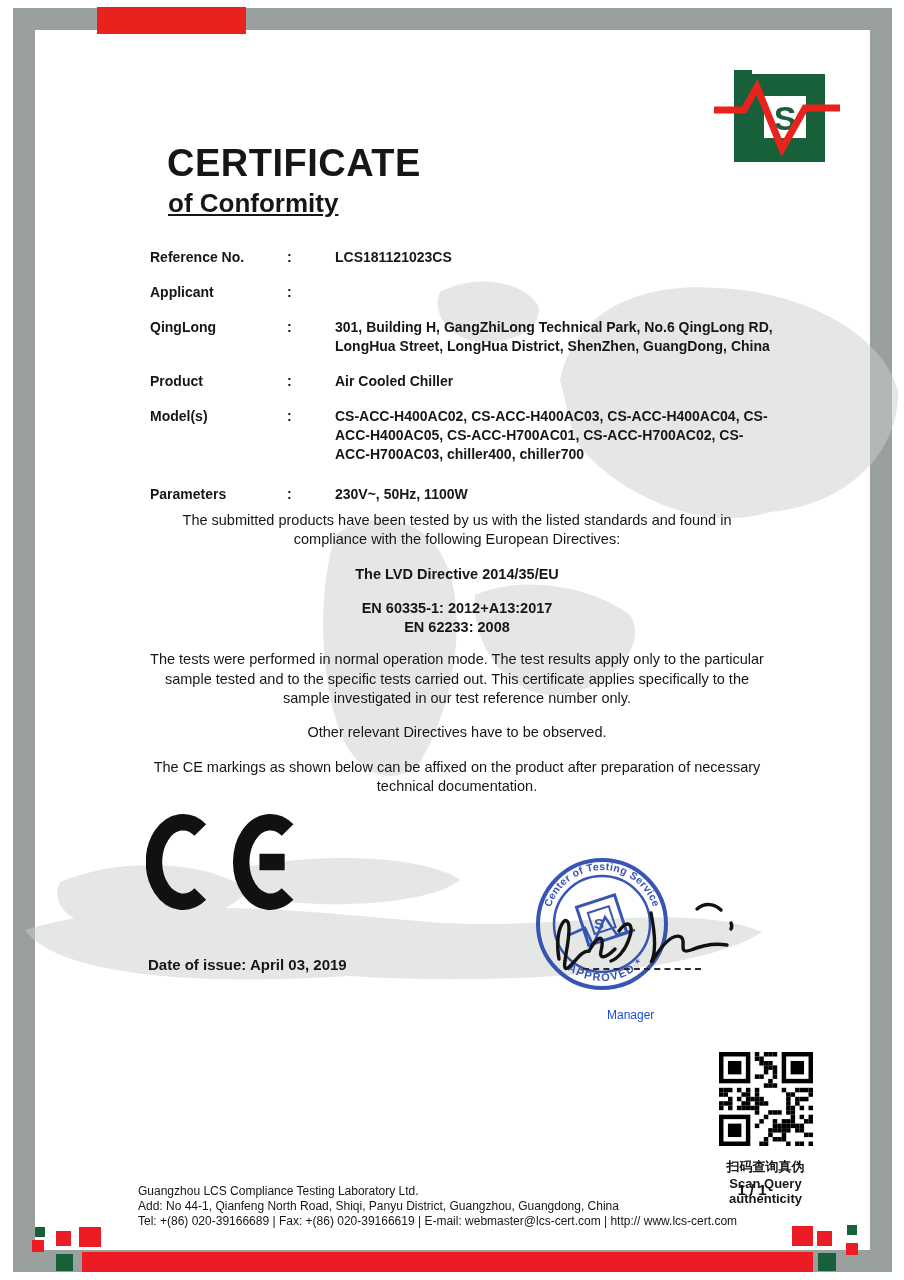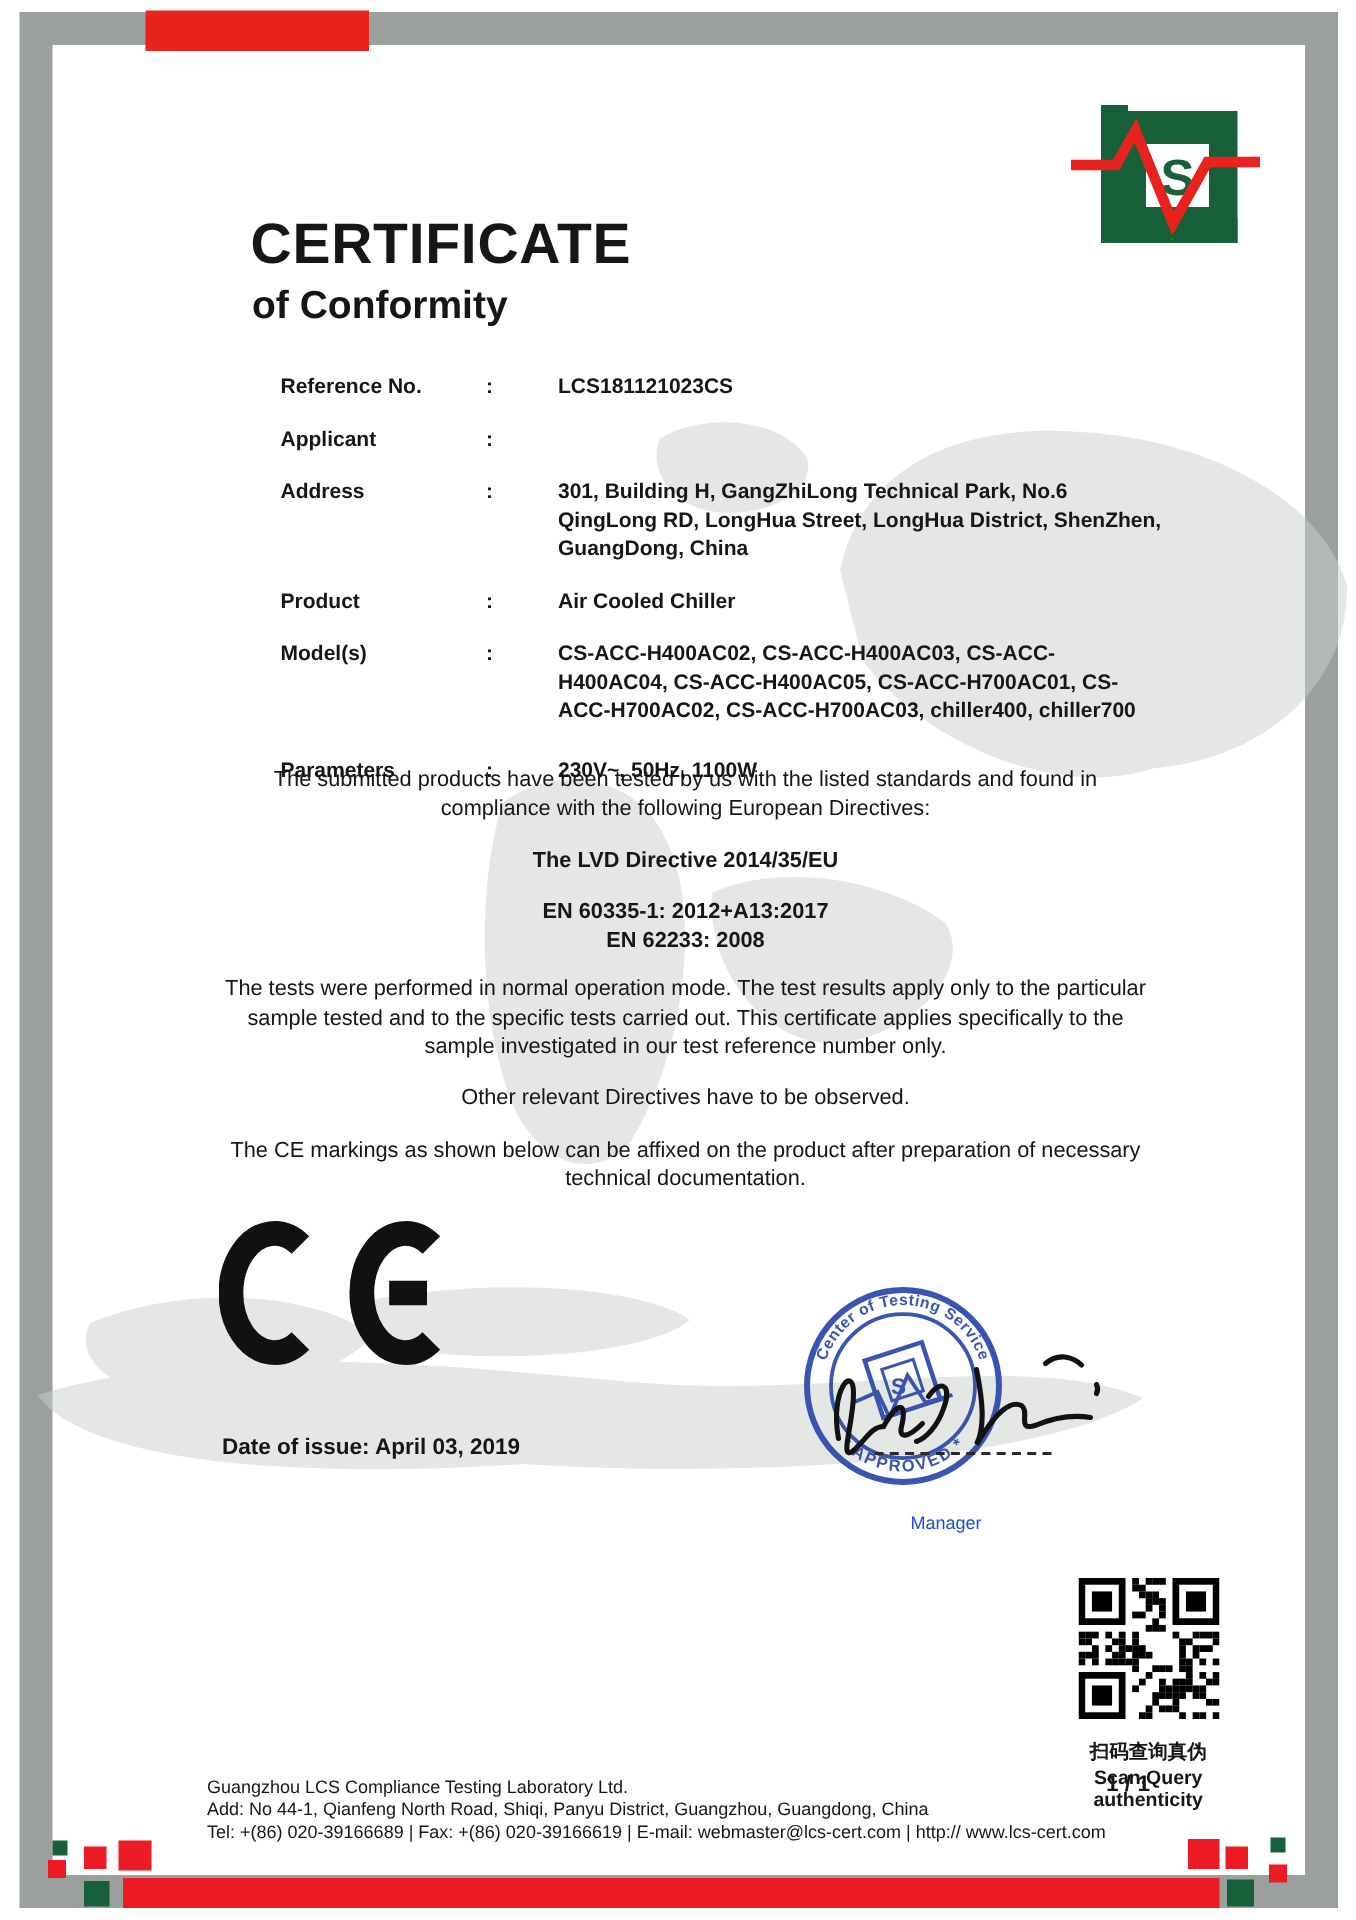--- a/index.html
+++ b/index.html
@@ -18,7 +18,7 @@
   
   .content{z-index:5;}
   #title1{left:167px;top:142px;font-size:38px;font-weight:bold;letter-spacing:.5px;}
-  #title2{left:168px;top:188px;font-size:26px;font-weight:bold;}
+  #title2{left:168px;top:188px;font-size:26px;font-weight:bold;text-decoration:underline;}
   #fields{left:150px;top:248px;width:625px;}
   .frow{display:flex;font-size:14px;font-weight:bold;line-height:1.36;margin-bottom:16px;margin-left:37px;}
   .frow .lab{width:137px;flex:none;}

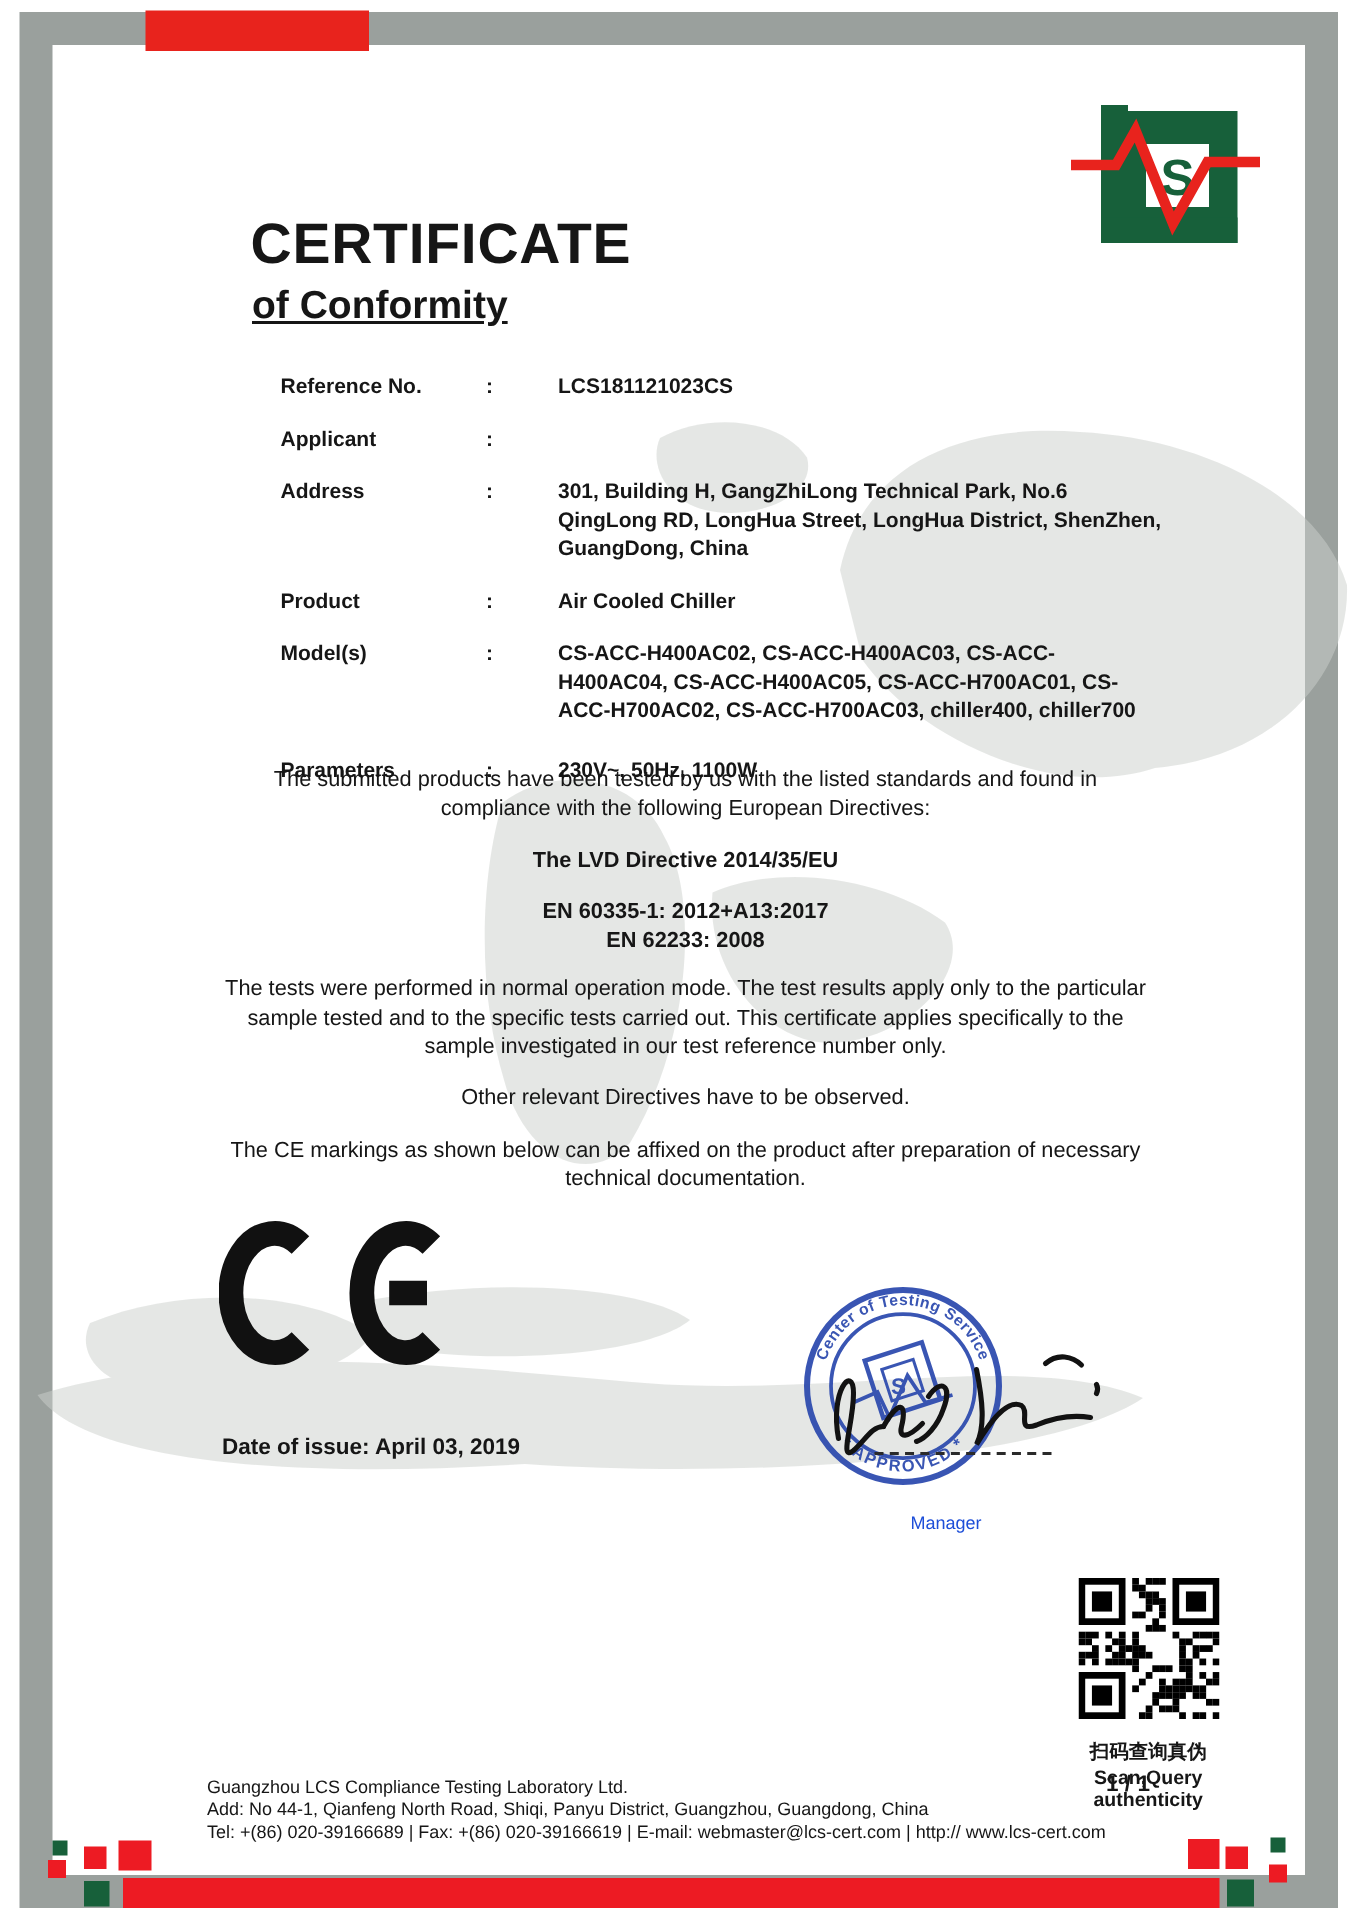--- a/index.html
+++ b/index.html
@@ -20,7 +20,7 @@
   #title1{left:167px;top:142px;font-size:38px;font-weight:bold;letter-spacing:.5px;}
   #title2{left:168px;top:188px;font-size:26px;font-weight:bold;text-decoration:underline;}
   #fields{left:150px;top:248px;width:625px;}
-  .frow{display:flex;font-size:14px;font-weight:bold;line-height:1.36;margin-bottom:16px;margin-left:37px;}
+  .frow{display:flex;font-size:14px;font-weight:bold;line-height:1.36;margin-bottom:16px;}
   .frow .lab{width:137px;flex:none;}
   .frow .col{width:18px;flex:none;}
   .frow .val{flex:1;padding-left:30px;}

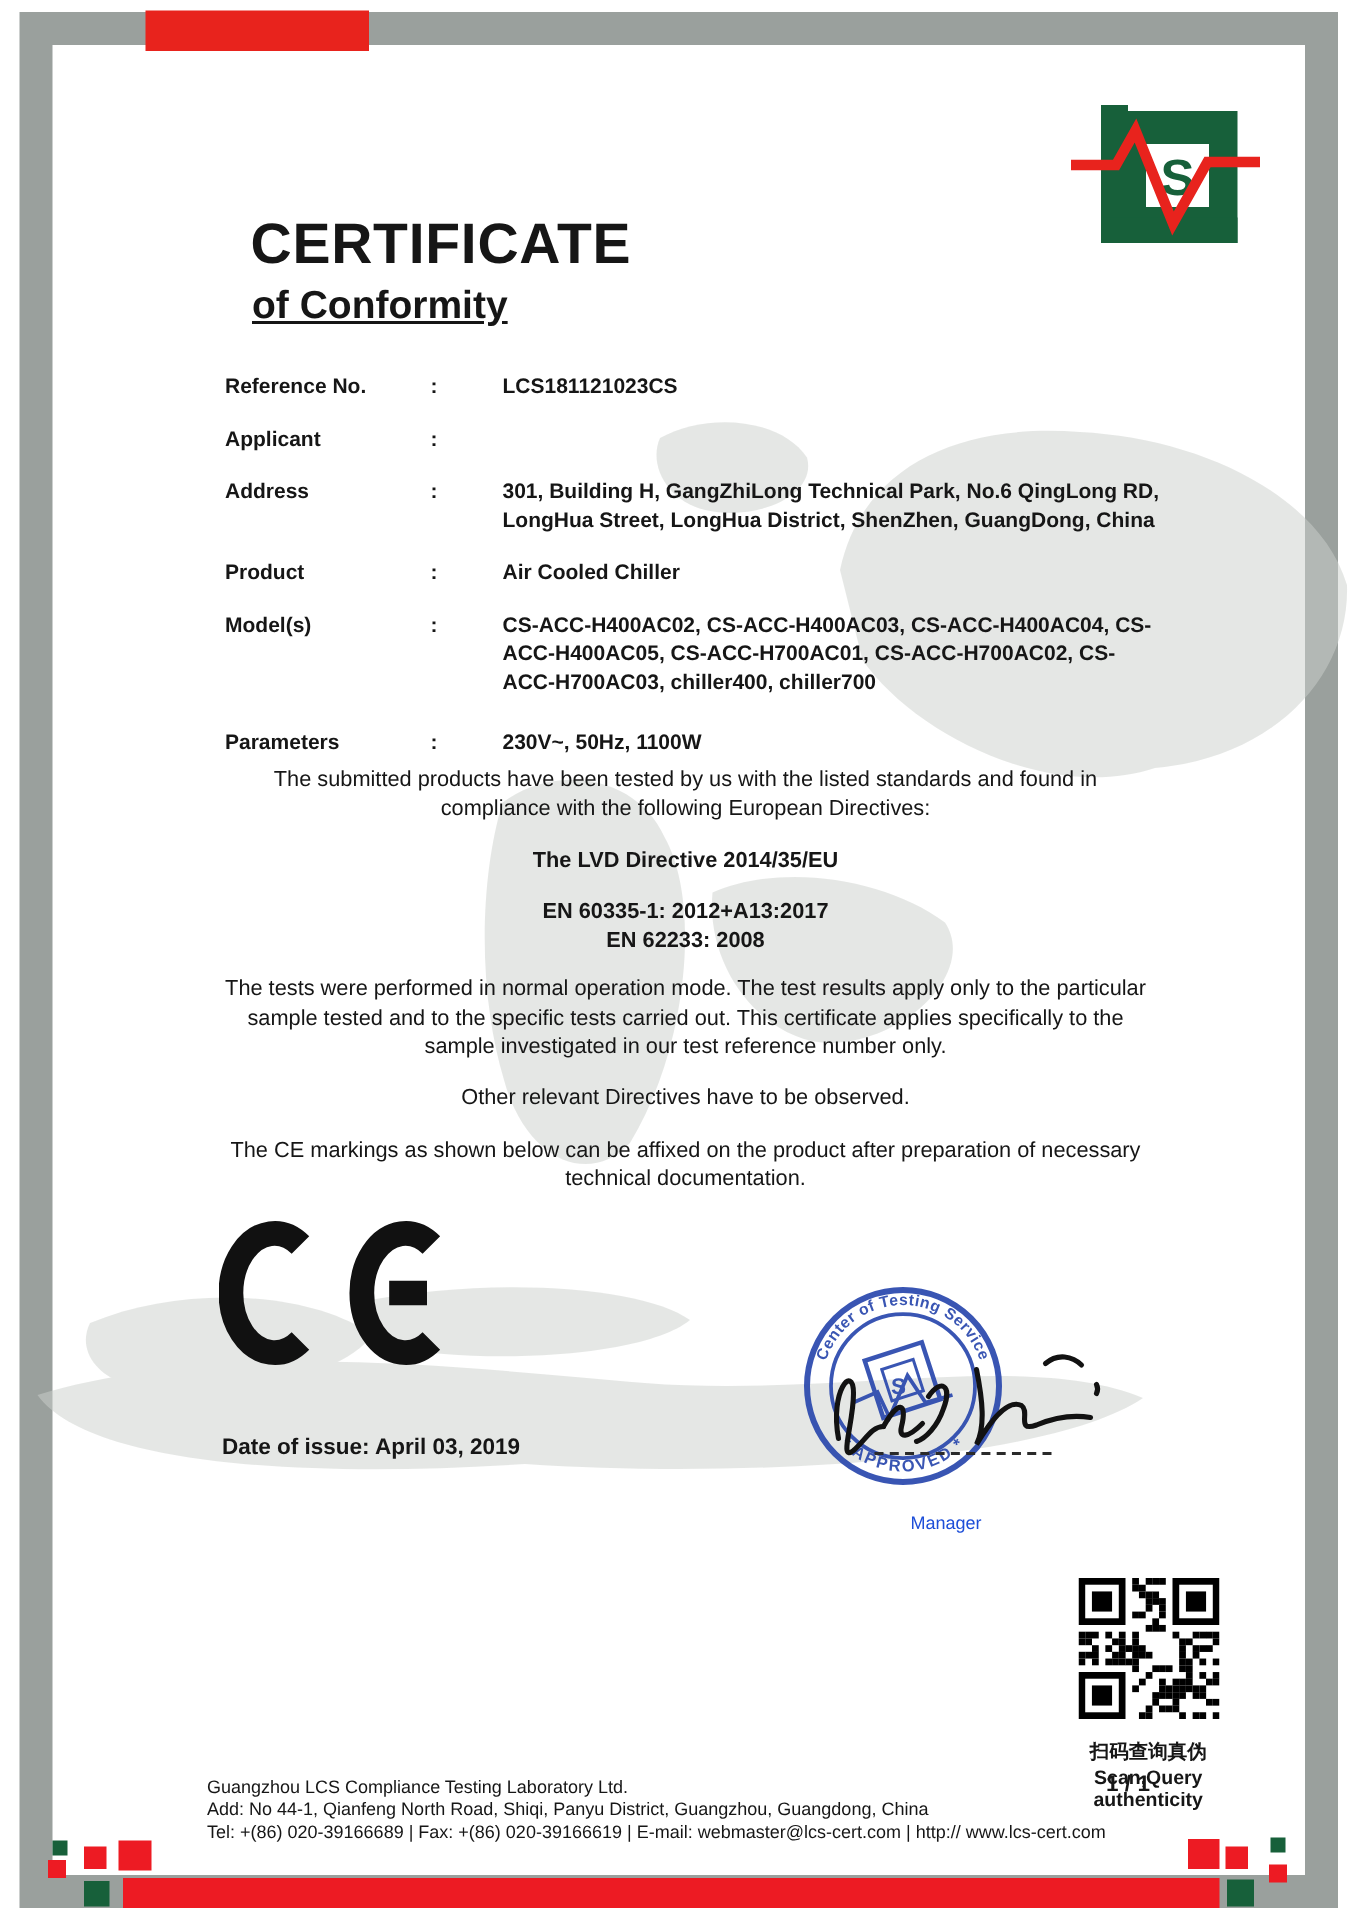--- a/index.html
+++ b/index.html
@@ -95,7 +95,7 @@
       <div class="col">:</div>
     </div>
     <div class="frow">
-      <div class="lab">Address</div>
+      <div class="lab">QingLong</div>
       <div class="col">:</div>
       <div class="val">301, Building H, GangZhiLong Technical Park, No.6 QingLong RD, LongHua Street, LongHua District, ShenZhen, GuangDong, China</div>
     </div>

